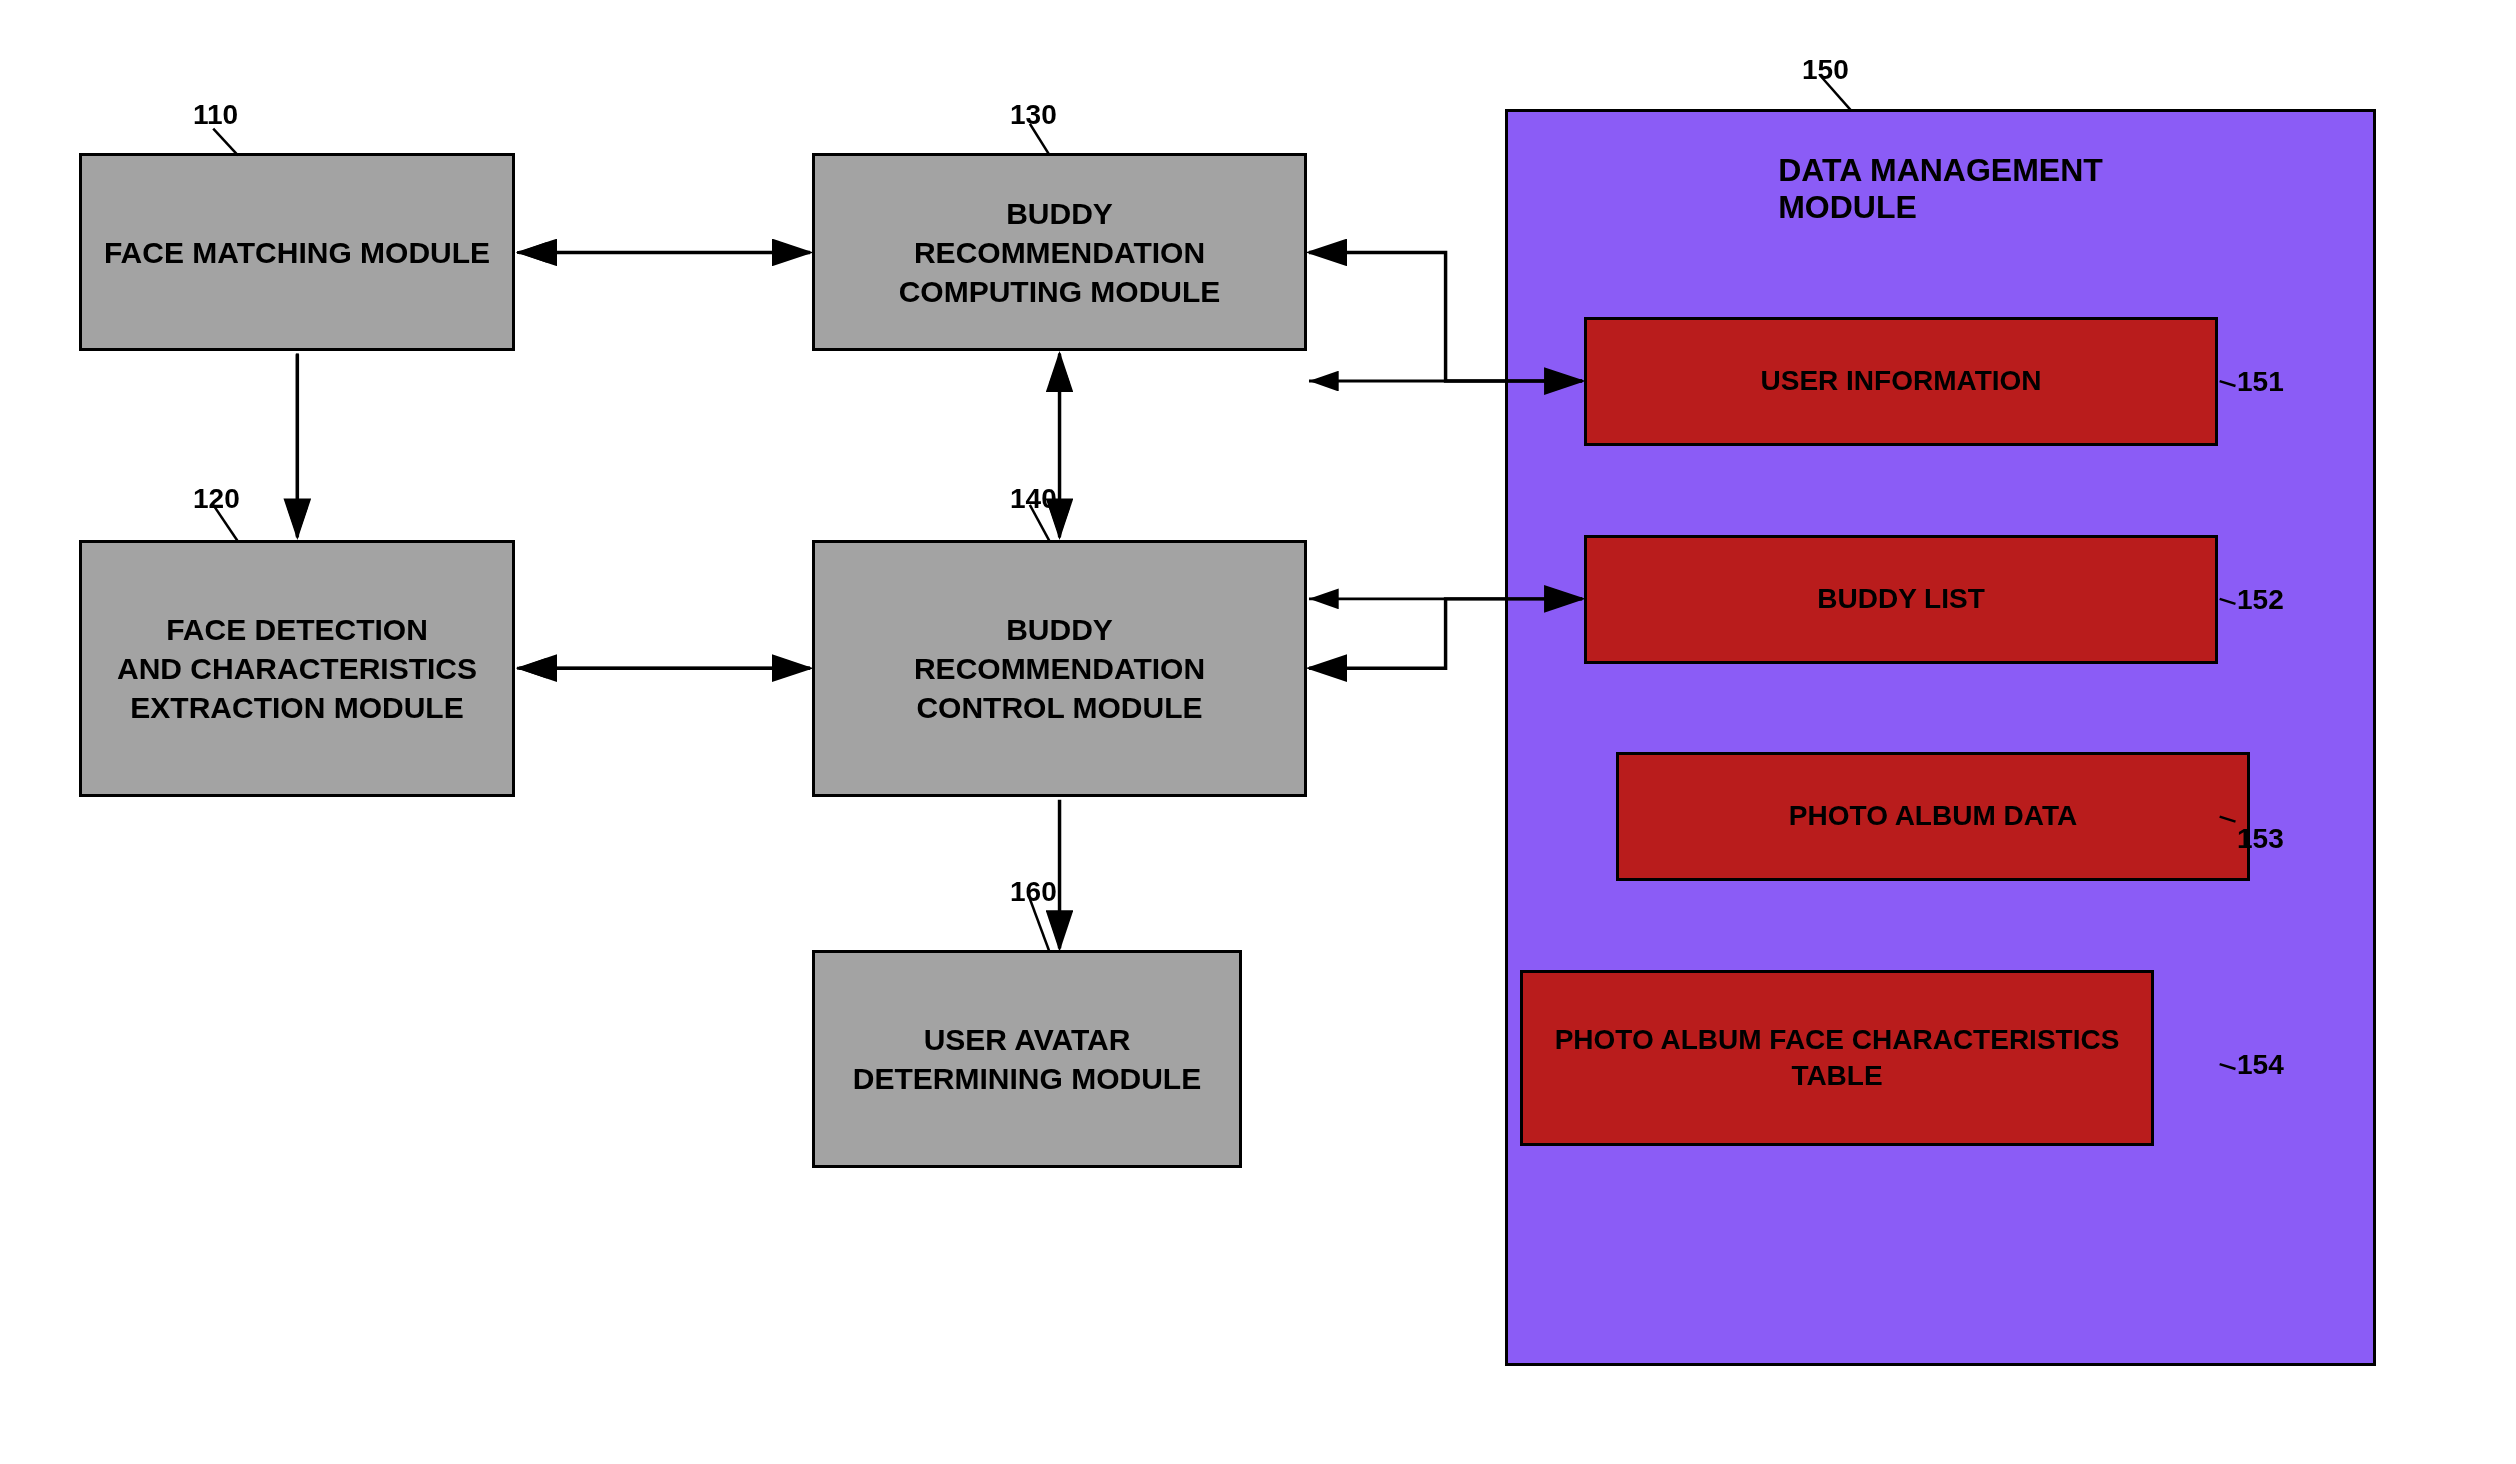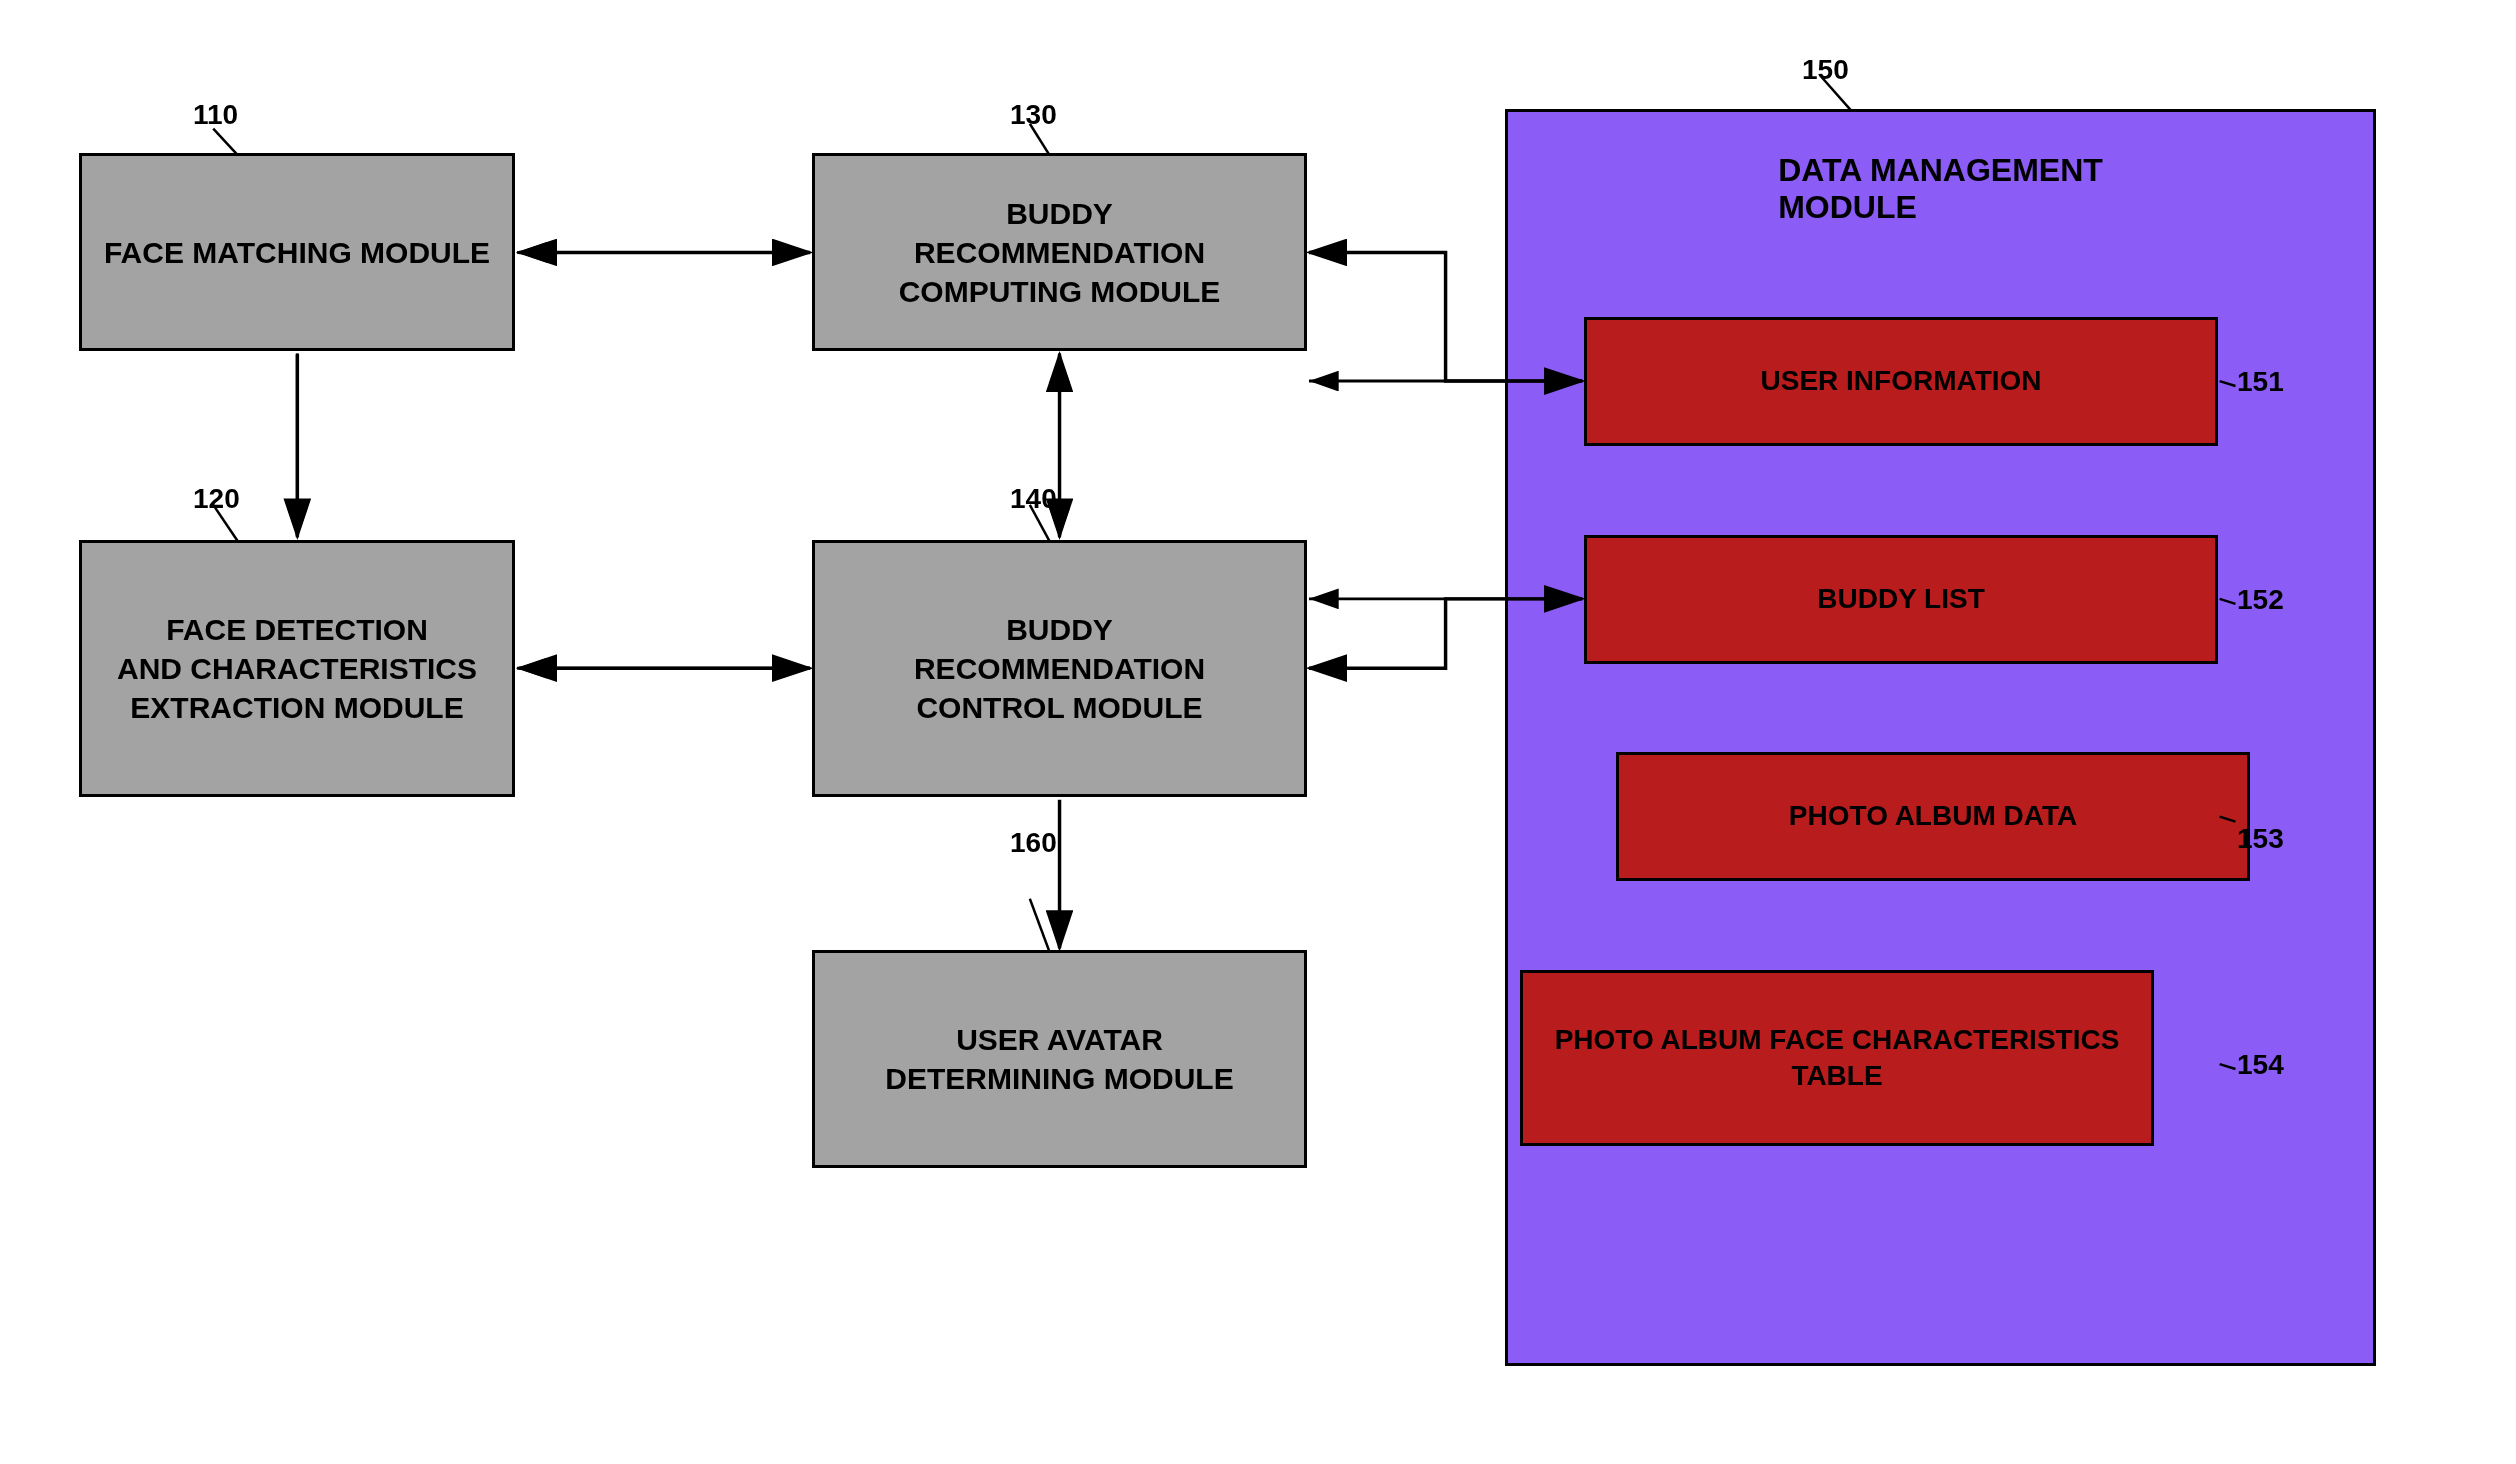--- a/index.html
+++ b/index.html
@@ -83,7 +83,7 @@
 
   <span class="ref-label" style="left:1802px; top:54px;">150</span>
 
-  <span class="ref-label" style="left:1010px; top:827px;text-align:right;">160</span>
+  <span class="ref-label" style="left:1010px; top:876px;text-align:right;">160</span>
 
   <div class="box" style="left:79px; top:540px; width:436px; height:257px;">
     <span>FACE DETECTION<br>AND CHARACTERISTICS<br>EXTRACTION MODULE</span>

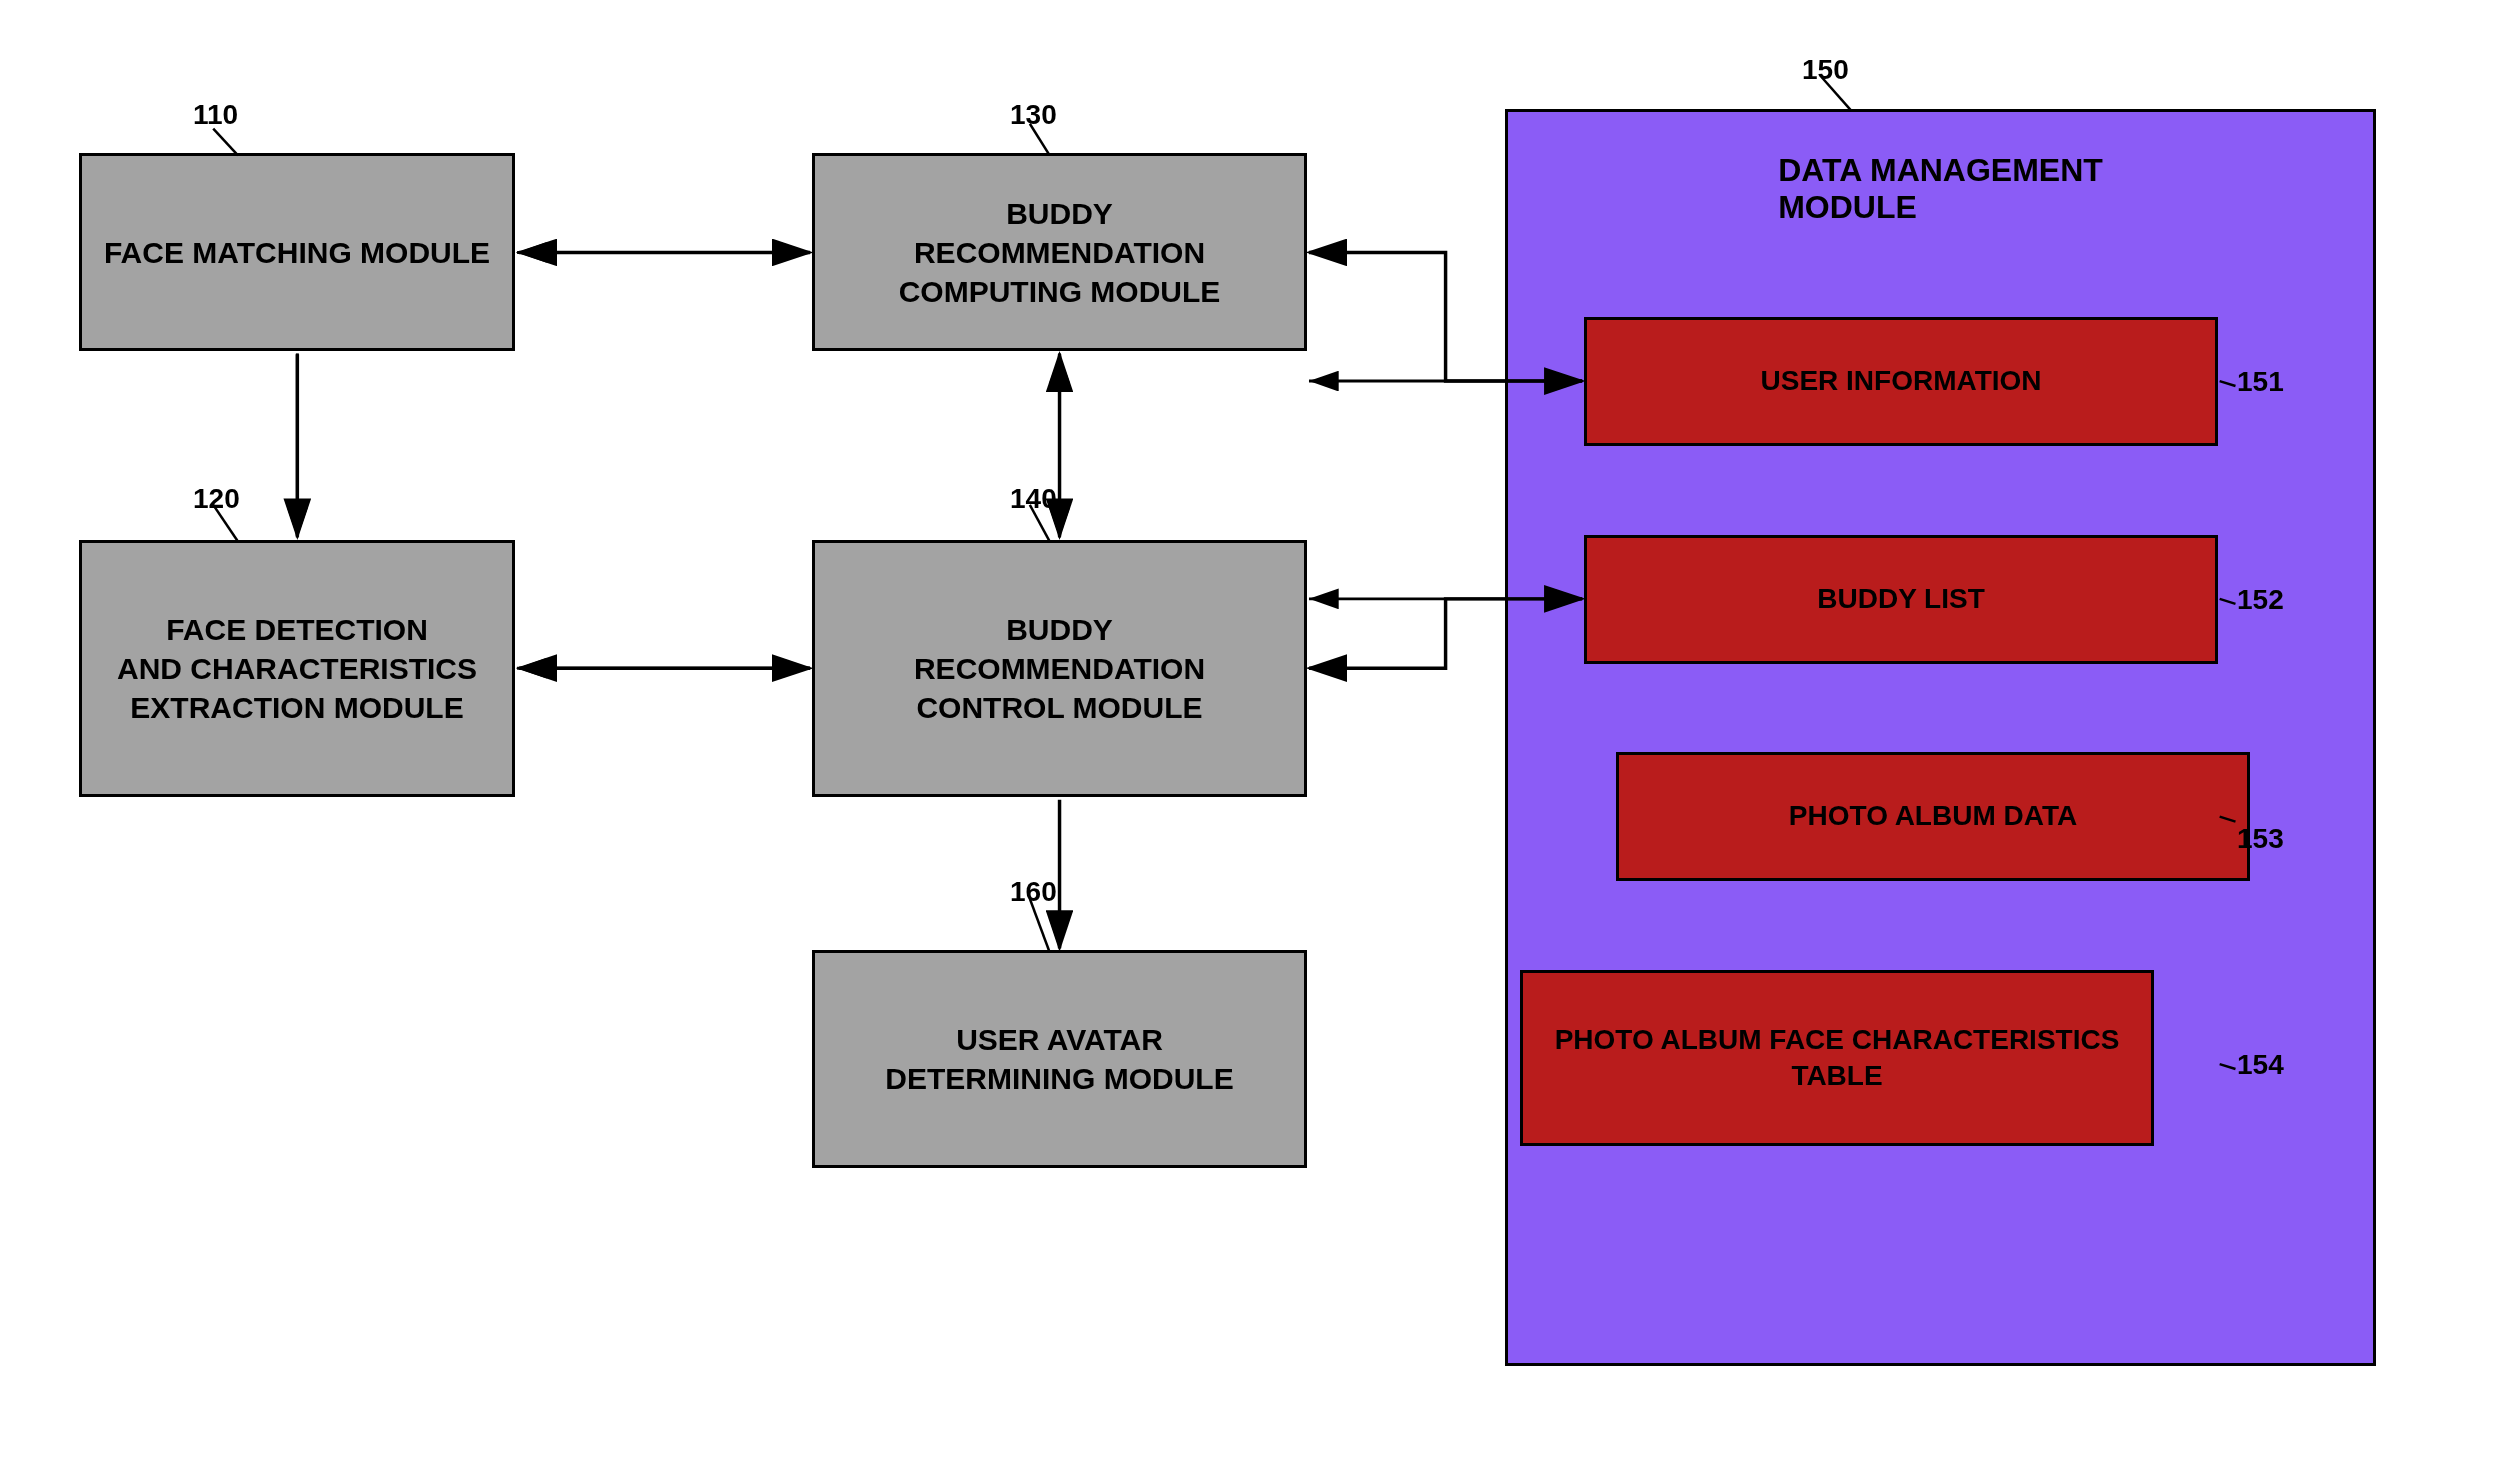--- a/index.html
+++ b/index.html
@@ -102,7 +102,7 @@
     <span>BUDDY<br>RECOMMENDATION<br>CONTROL MODULE</span>
   </div>
 
-  <div class="box" style="left:812px; top:950px; width:495px; height:218px;">
+  <div class="box" style="left:812px; top:950px; width:430px; height:218px;">
     <span>USER AVATAR<br>DETERMINING MODULE</span>
   </div>
 

